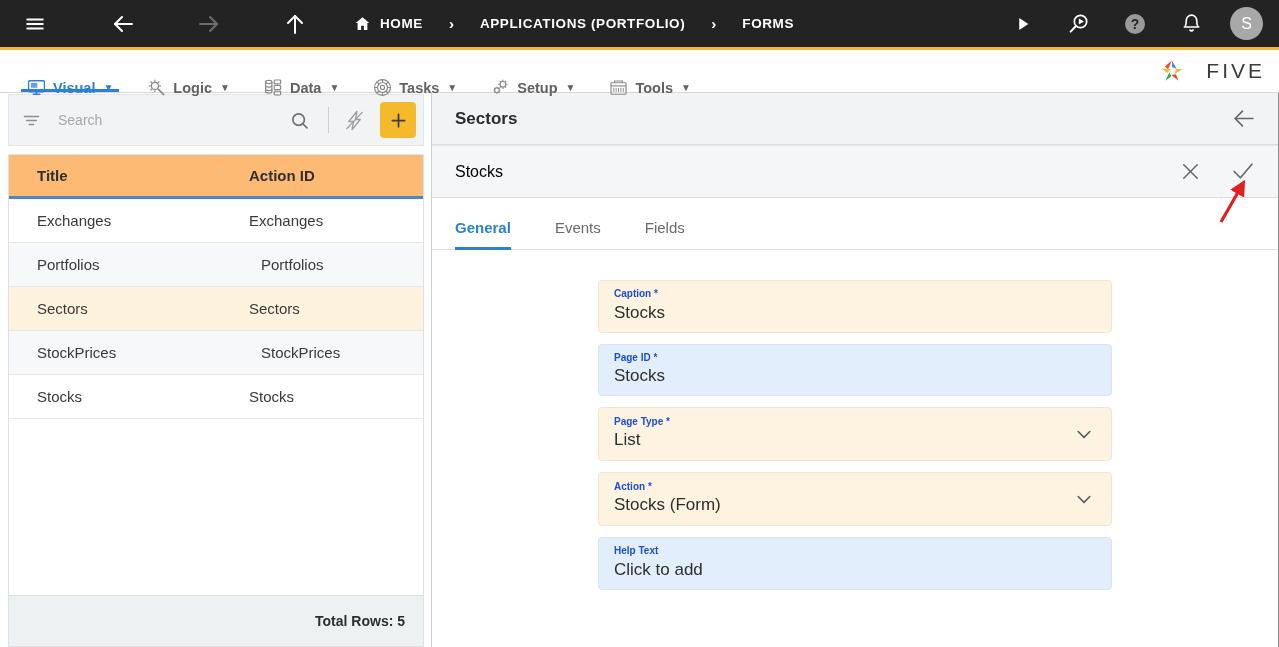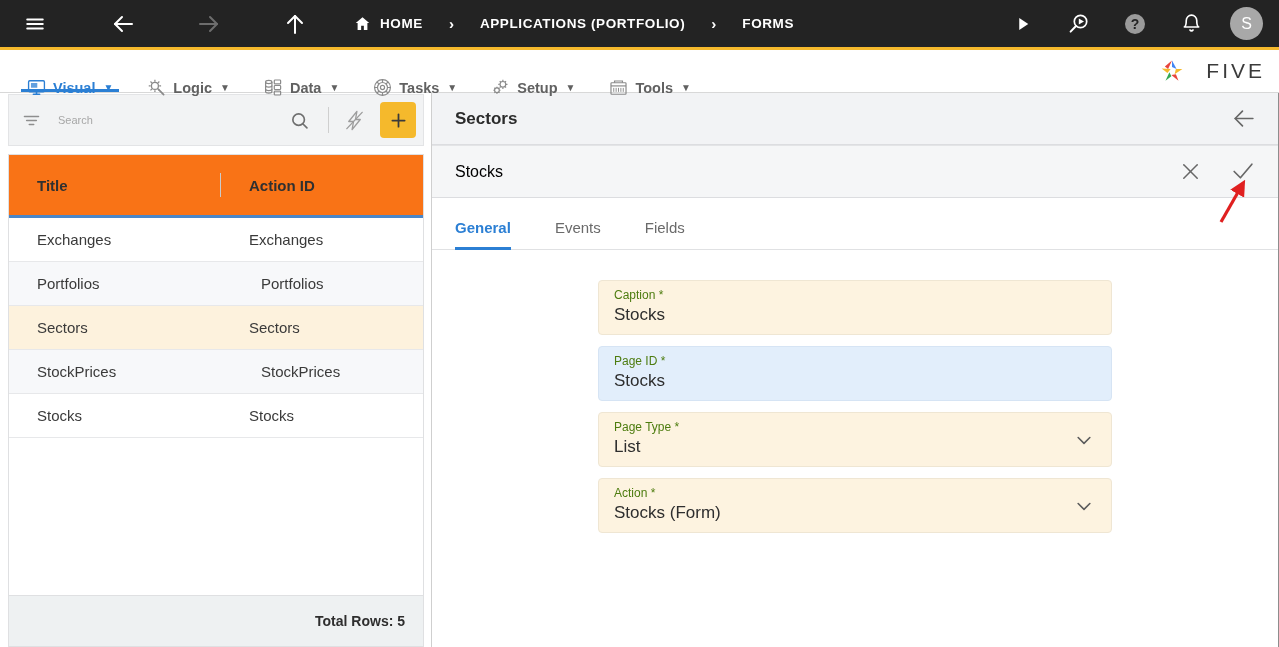--- a/index.html
+++ b/index.html
@@ -137,7 +137,7 @@
     flex: 1;
     border: none; outline: none; background: transparent;
     font-family: "Liberation Sans", sans-serif;
-    font-size: 11px; color: #3b3b3b;
+    font-size: 14px; color: #3b3b3b;
     margin-left: 16px;
   }
   .search-input::placeholder { color: #a7a7a7; }

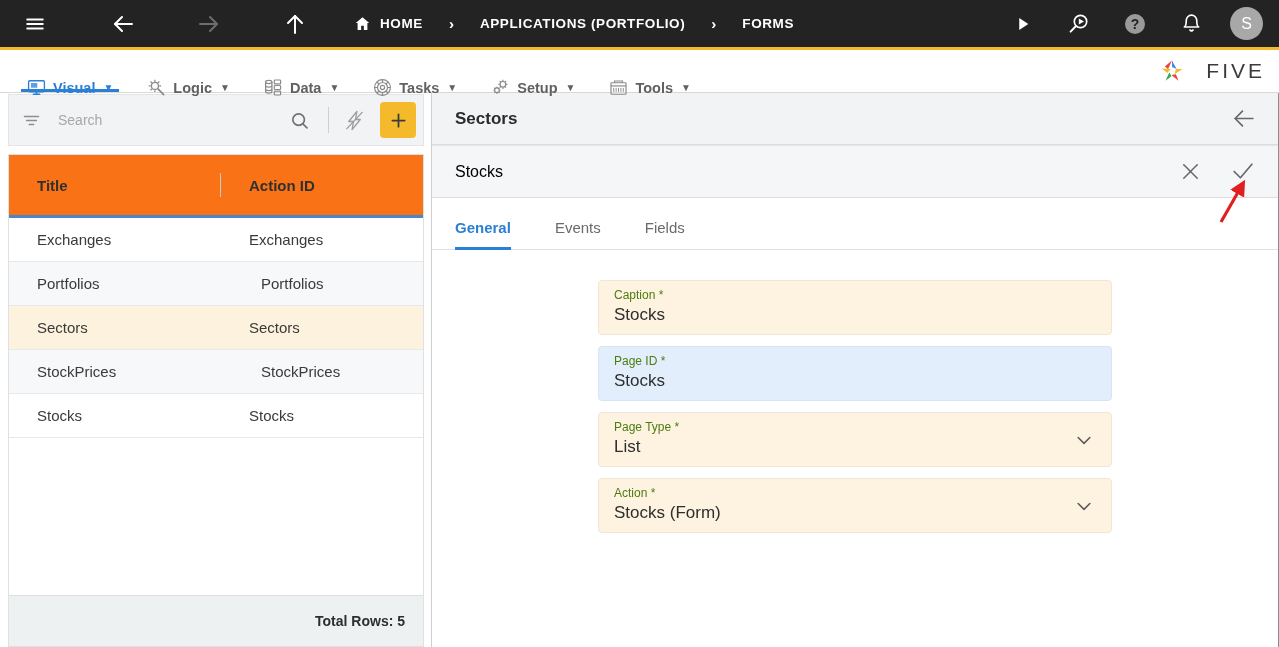--- a/index.html
+++ b/index.html
@@ -163,8 +163,8 @@
     overflow: hidden;
   }
   .grid-head {
-    height: 63px;
-    background: #f97316;
+    height: 44px;
+    background: #fdba74;
     display: flex; align-items: center;
     border-bottom: 3px solid #4a86c8;
     flex: 0 0 auto;

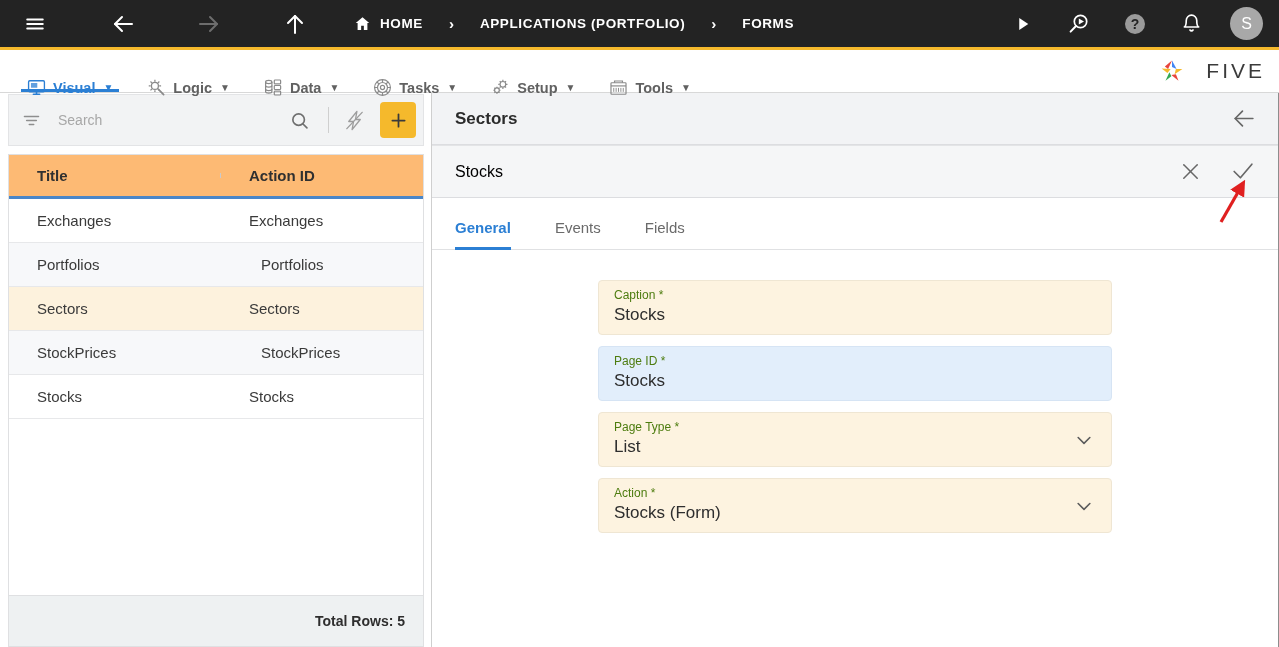--- a/index.html
+++ b/index.html
@@ -291,9 +291,10 @@
   .field.blue  { background: #e2eefb; border-color: #d6e4f4; }
   .field.sel-h { min-height: 54px; }
   .f-label {
-    font-size: 12px; color: #4d7c0f;
+    font-size: 10px; color: #1d4ed8;
     line-height: 1.25;
     margin-bottom: 1px;
+    font-weight: bold;
   }
   .f-value {
     font-size: 17px; color: #2e2e2e;

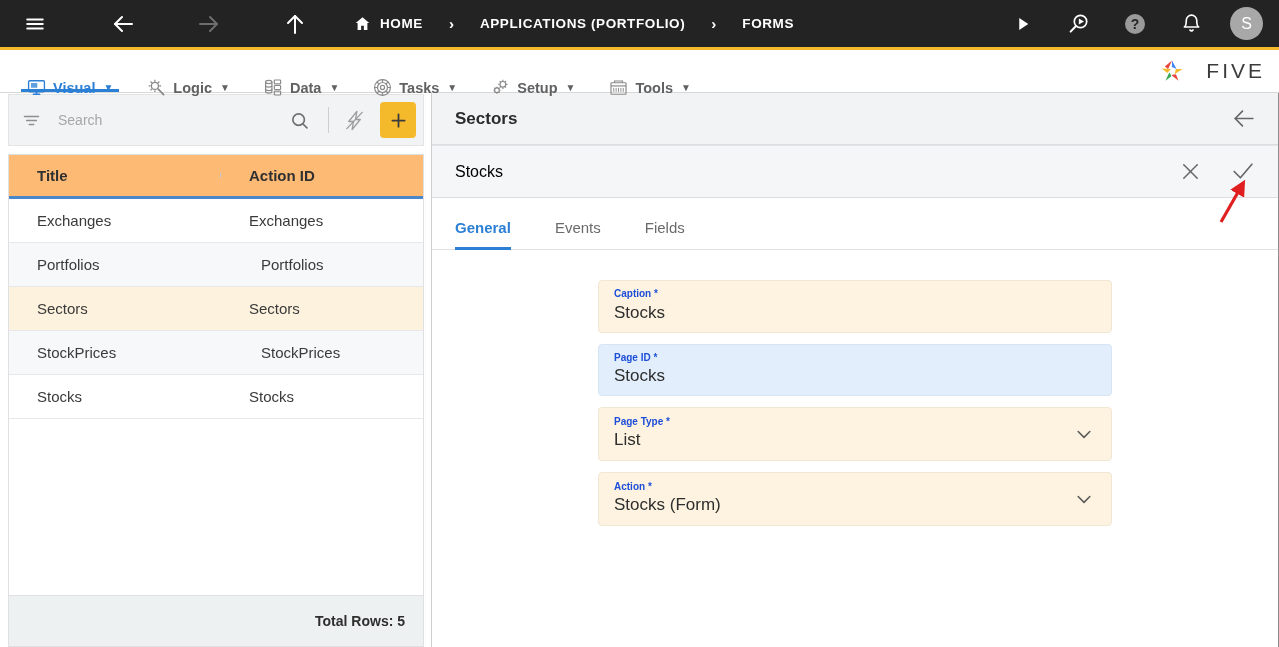--- a/index.html
+++ b/index.html
@@ -649,6 +649,10 @@
         </span>
       </div>
 
+      <div class="field blue">
+        <span class="f-label">Help Text</span>
+        <span class="f-value">Click to add</span>
+      </div>
 
     </div>
   </div>

